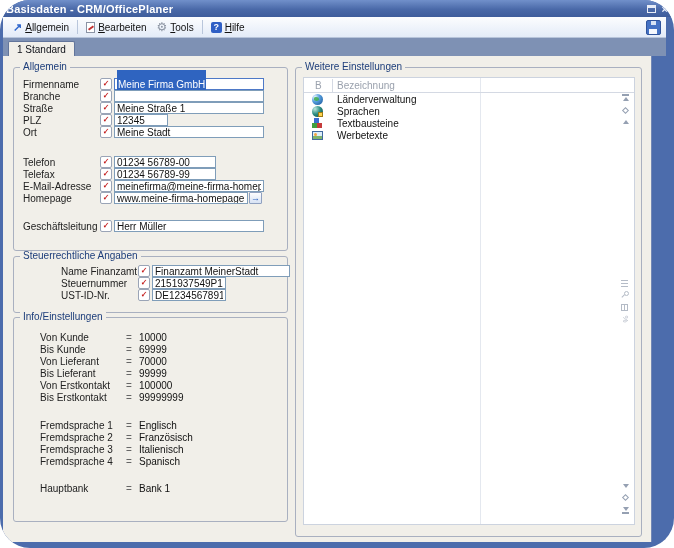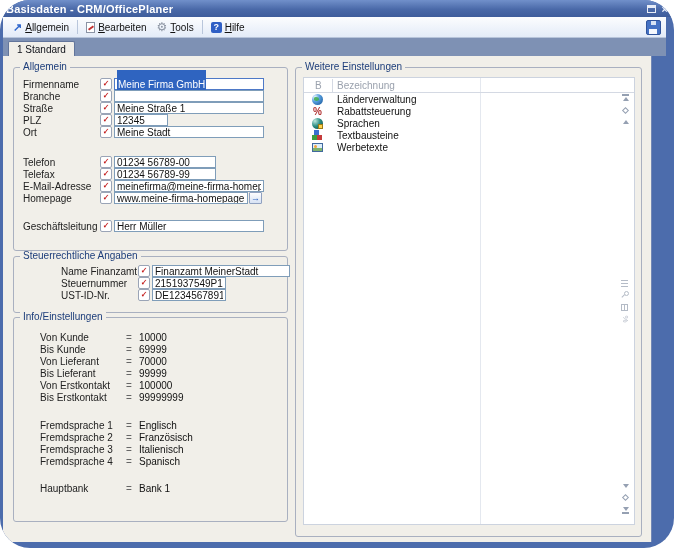--- a/index.html
+++ b/index.html
@@ -340,10 +340,6 @@
             <span class="ltext">Länderverwaltung</span>
           </div>
           <div class="lrow">
-            <span class="licon percent-icon"></span>
-            <span class="ltext">Rabattsteuerung</span>
-          </div>
-          <div class="lrow">
             <span class="licon globe-dark-icon"></span>
             <span class="ltext">Sprachen</span>
           </div>

